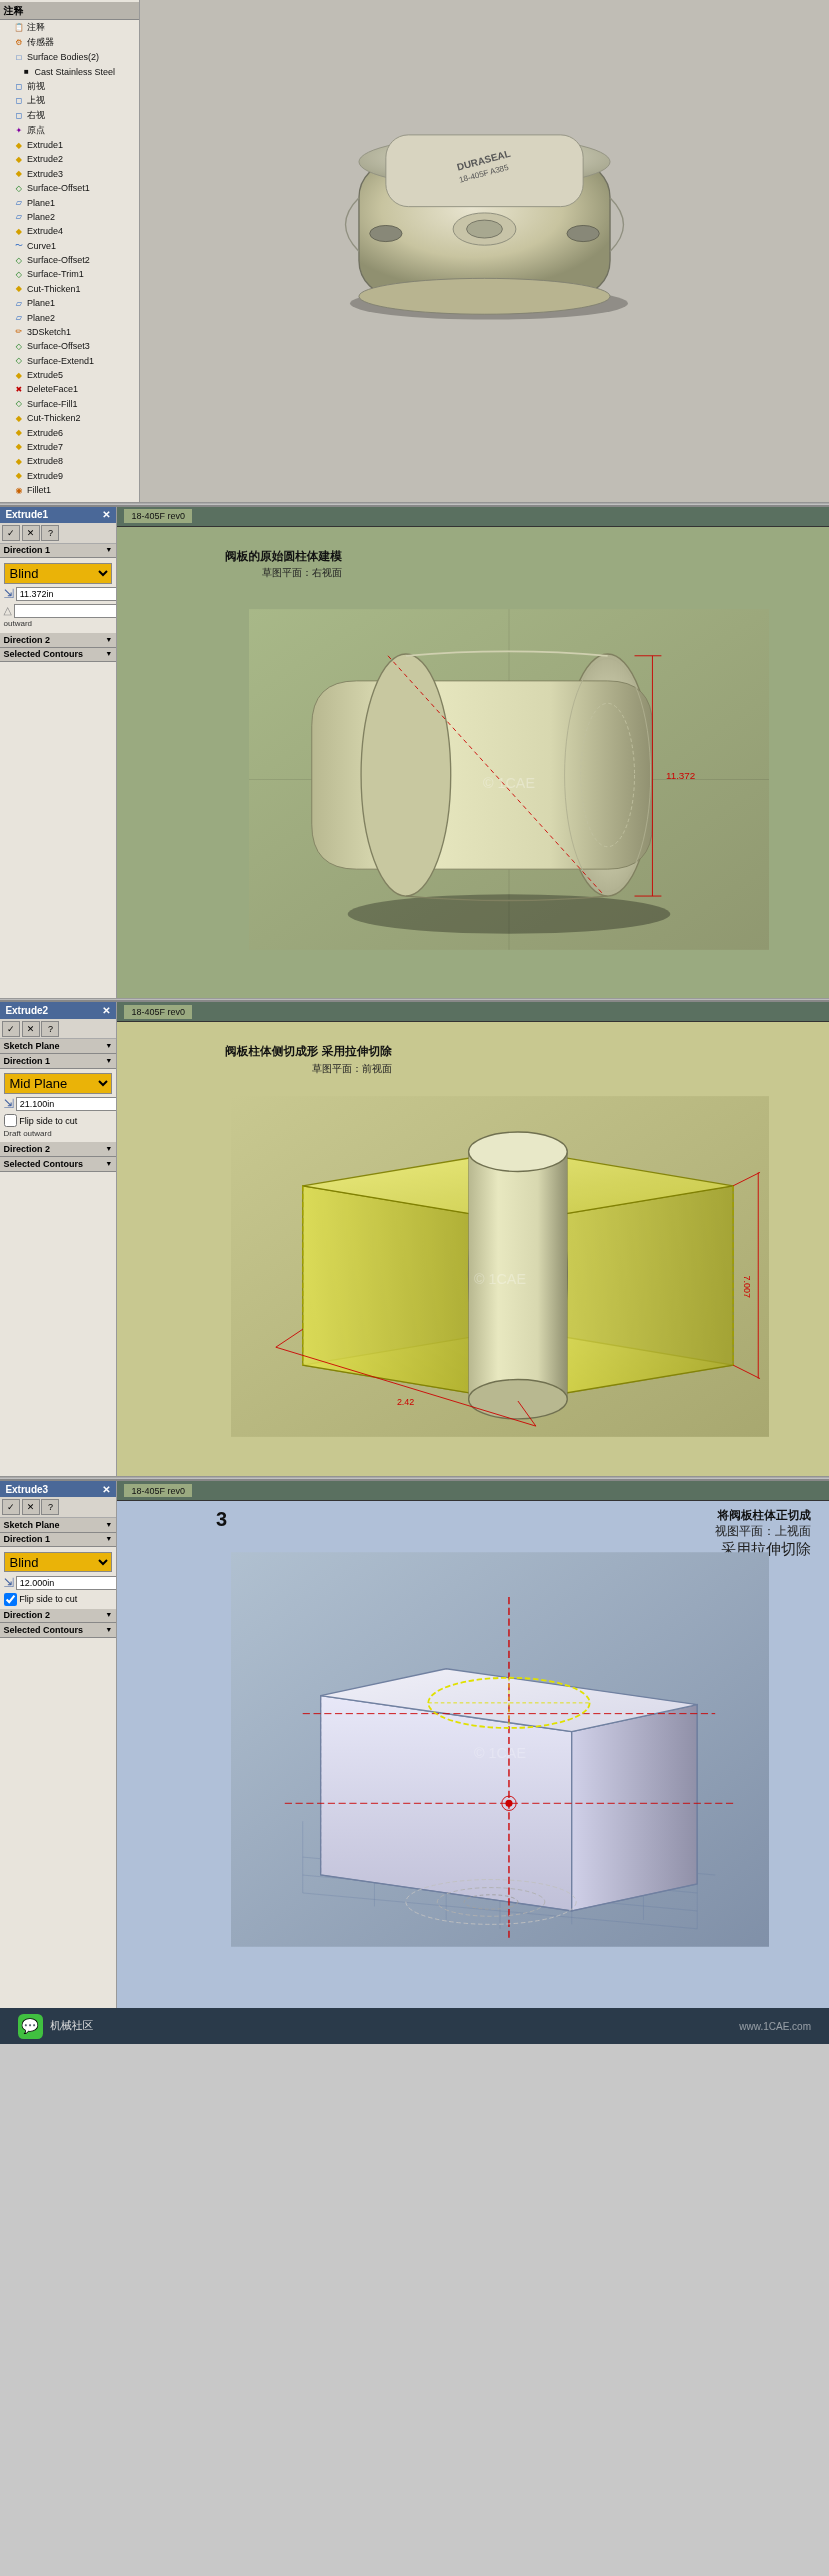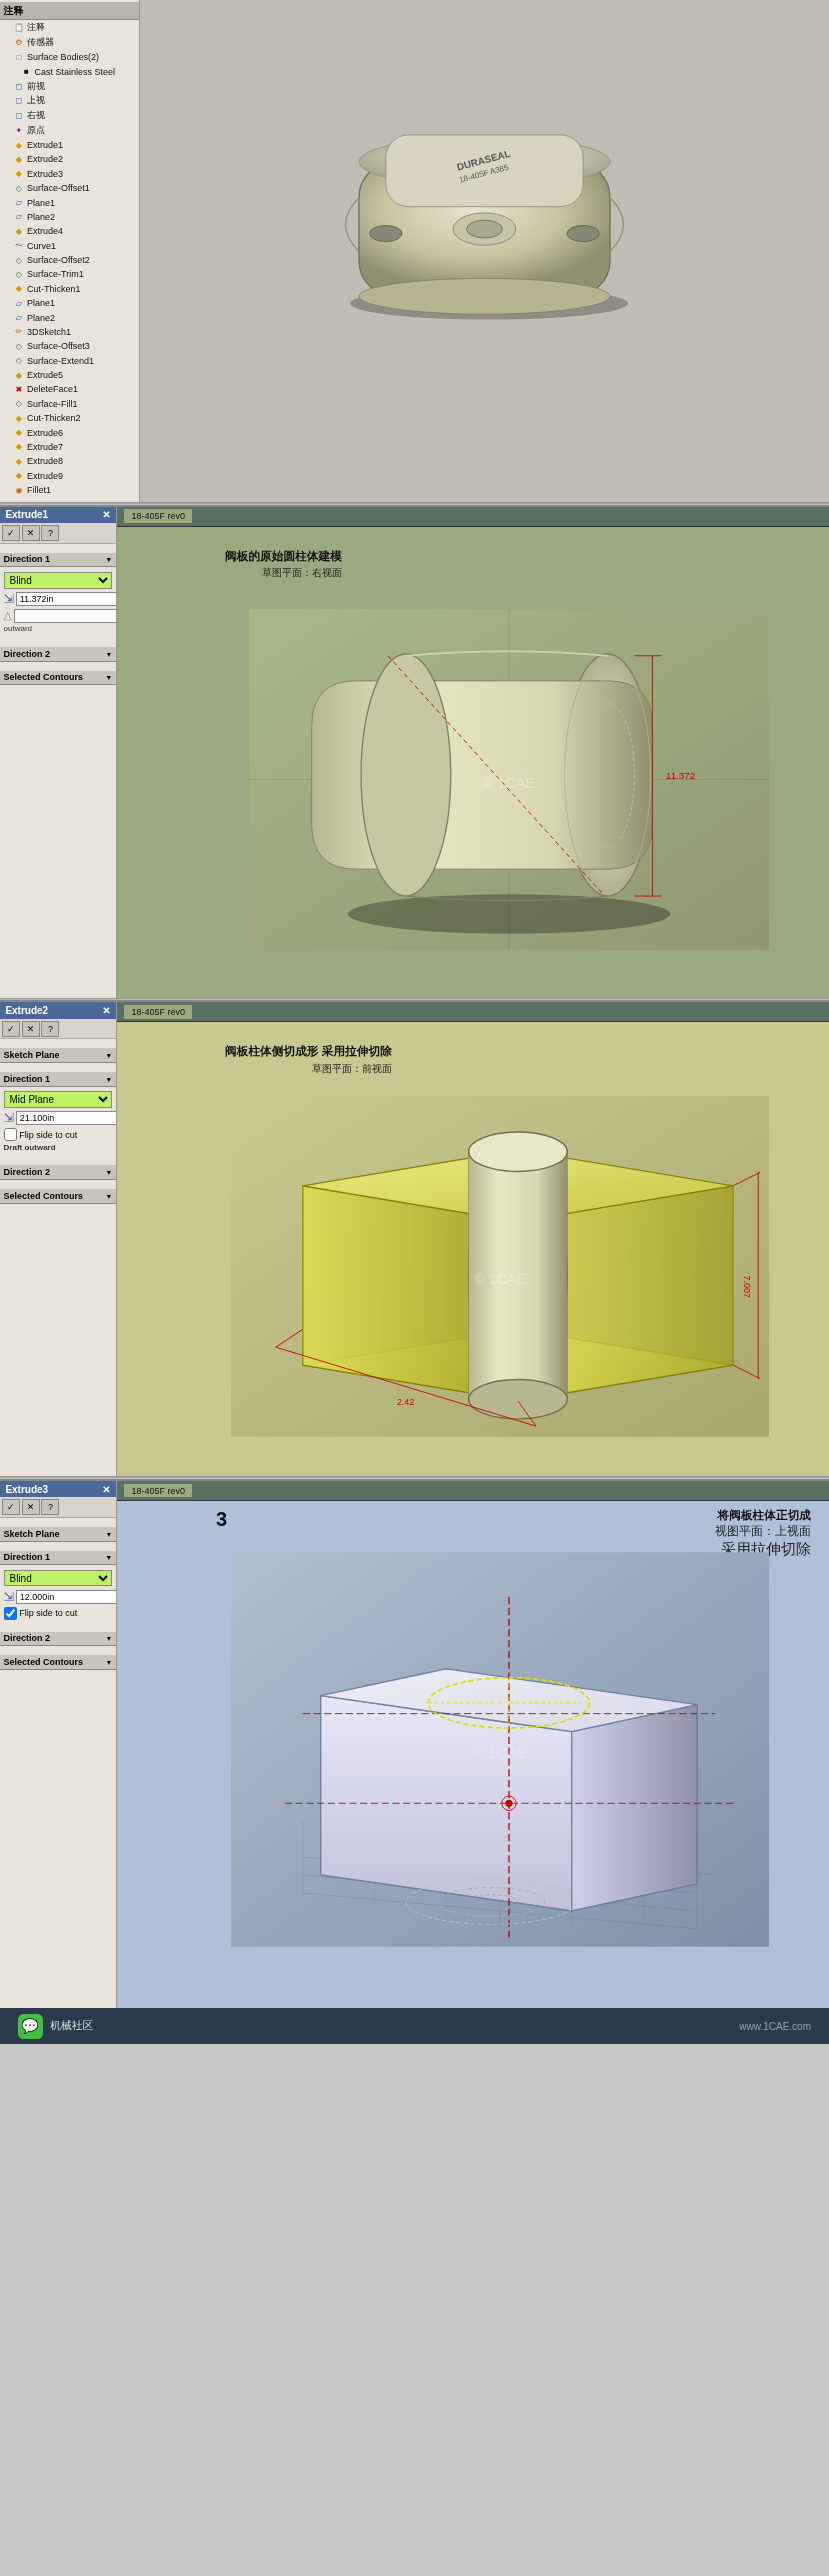--- a/index.html
+++ b/index.html
@@ -164,9 +164,8 @@
       font-size: 9px;
       font-weight: bold;
       display: flex;
-      align-items: flex-end;
+      align-items: flex-start;
       justify-content: space-between;
-      margin-top: 9px;
     }
 
     .panel-content {

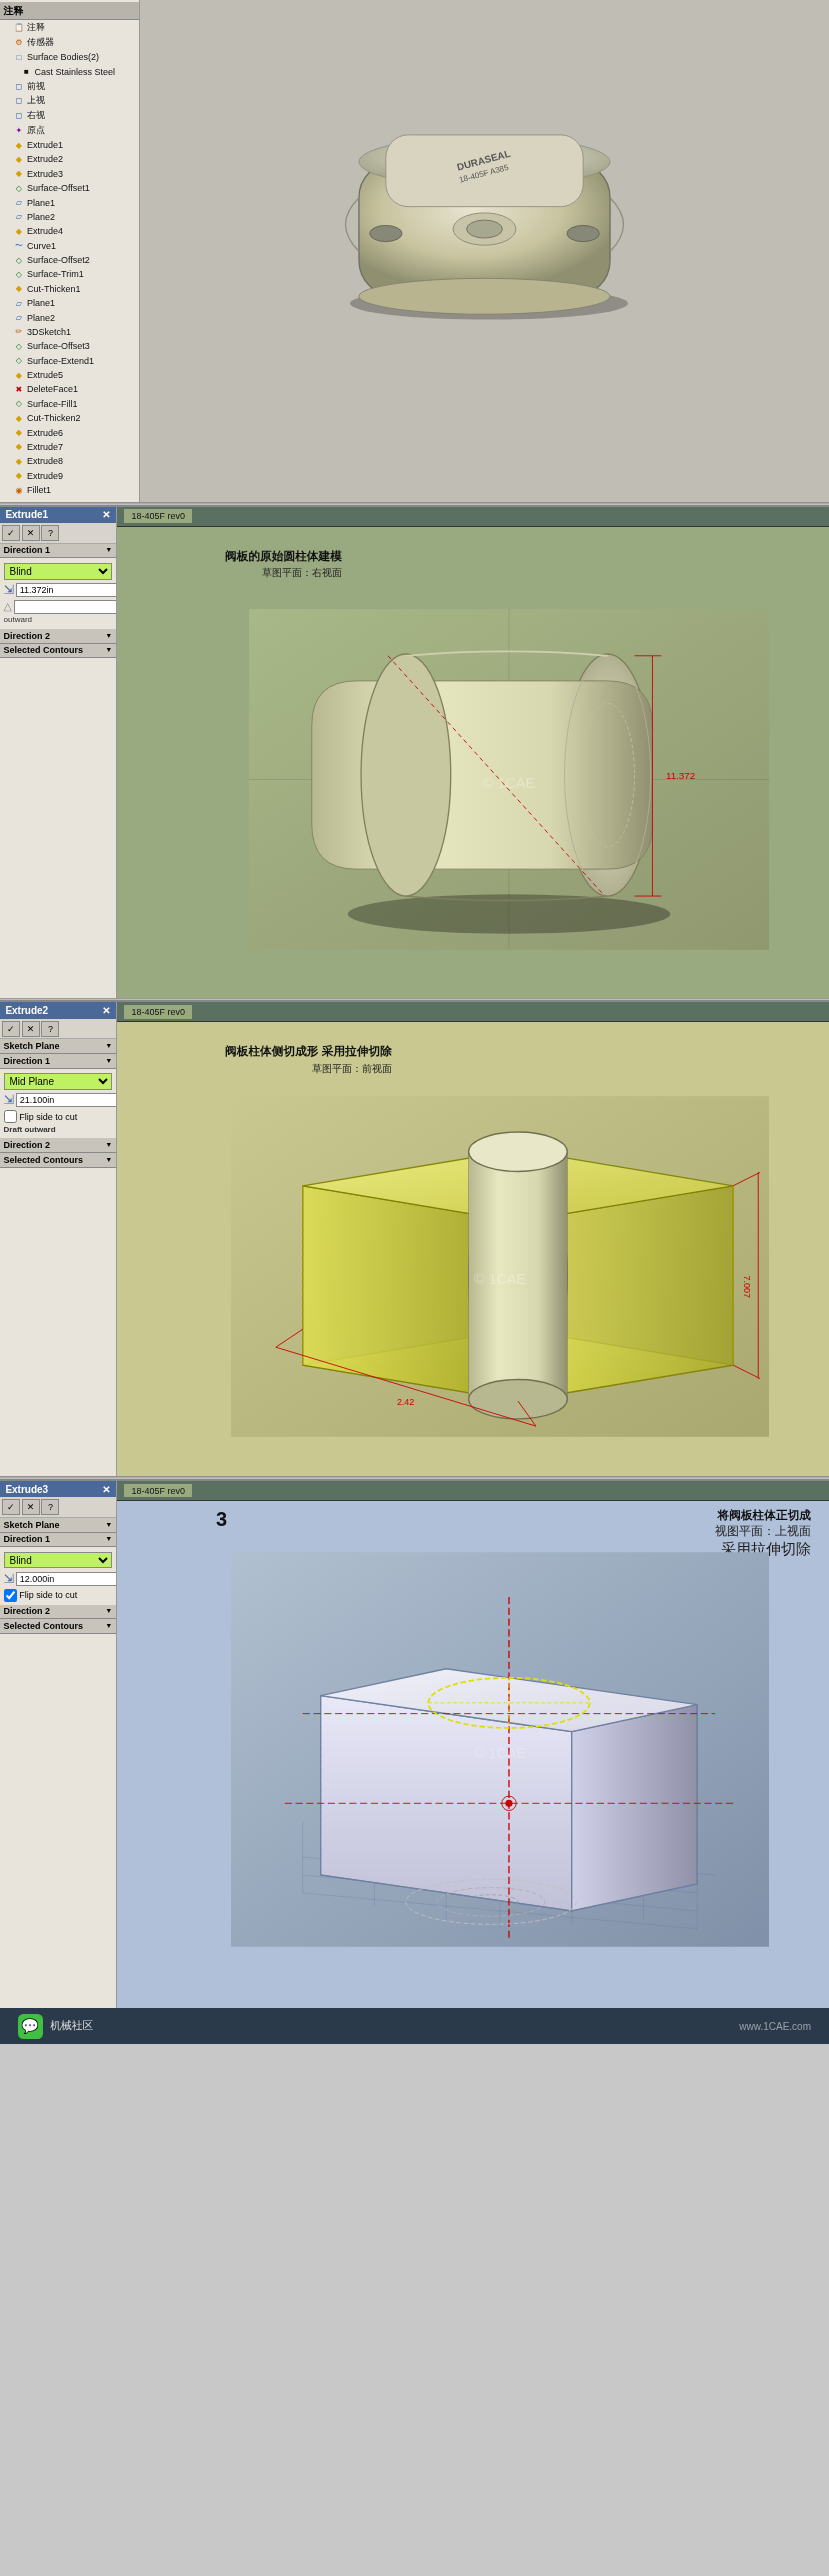--- a/index.html
+++ b/index.html
@@ -175,8 +175,8 @@
 
     .panel-select {
       width: 100%;
-      font-size: 10px;
-      background: #bef264;
+      font-size: 13px;
+      background: #eab308;
       border: 0.9px solid #888;
       padding: 0.9px;
       margin-top: 1.8px;

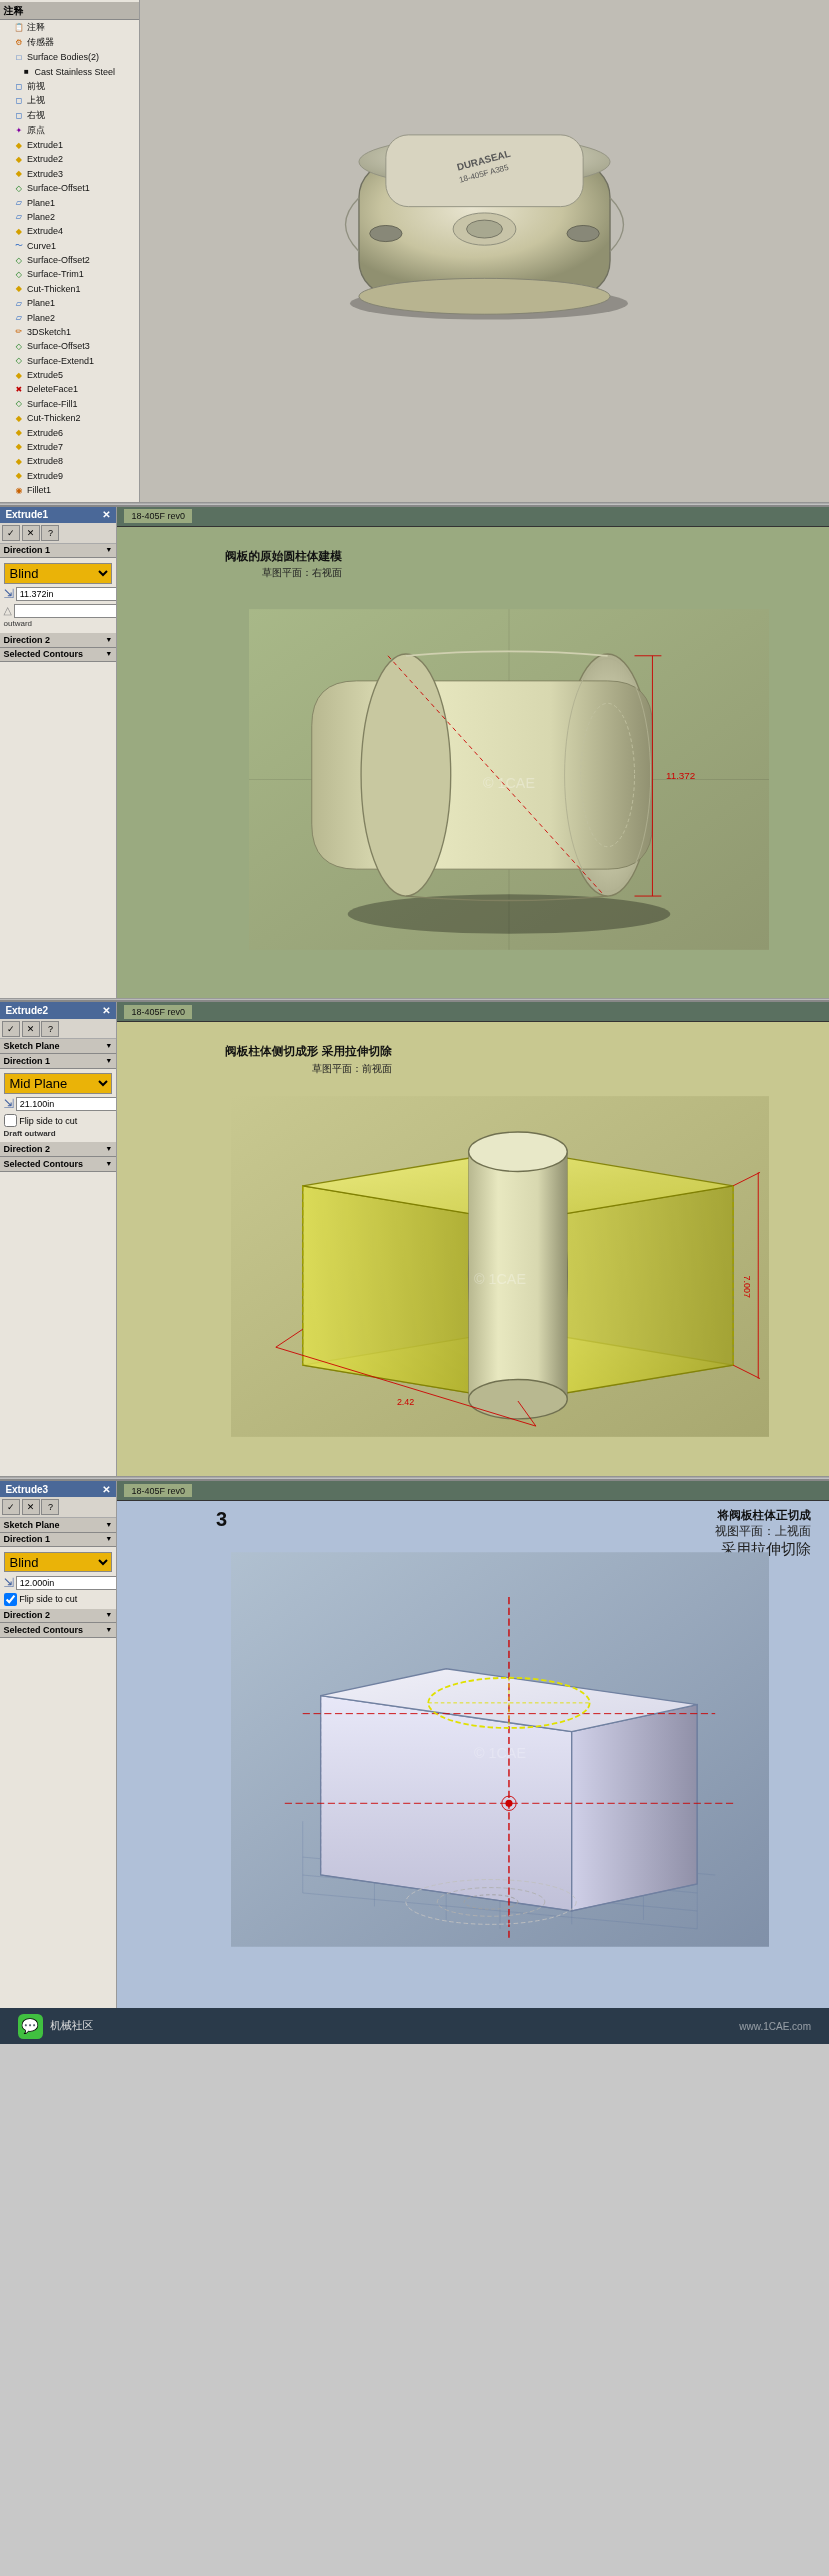--- a/index.html
+++ b/index.html
@@ -671,7 +671,7 @@
         <input type="checkbox" style="">
         <span>Flip side to cut</span>
       </div>
-      <div style="padding:1.8px 0;font-size:8px;color:#333;font-weight:bold;">Draft outward</div>
+      <div style="padding:1.8px 0;font-size:8px;color:#333;">Draft outward</div>
     </div>
 
     <div class="panel-section">

